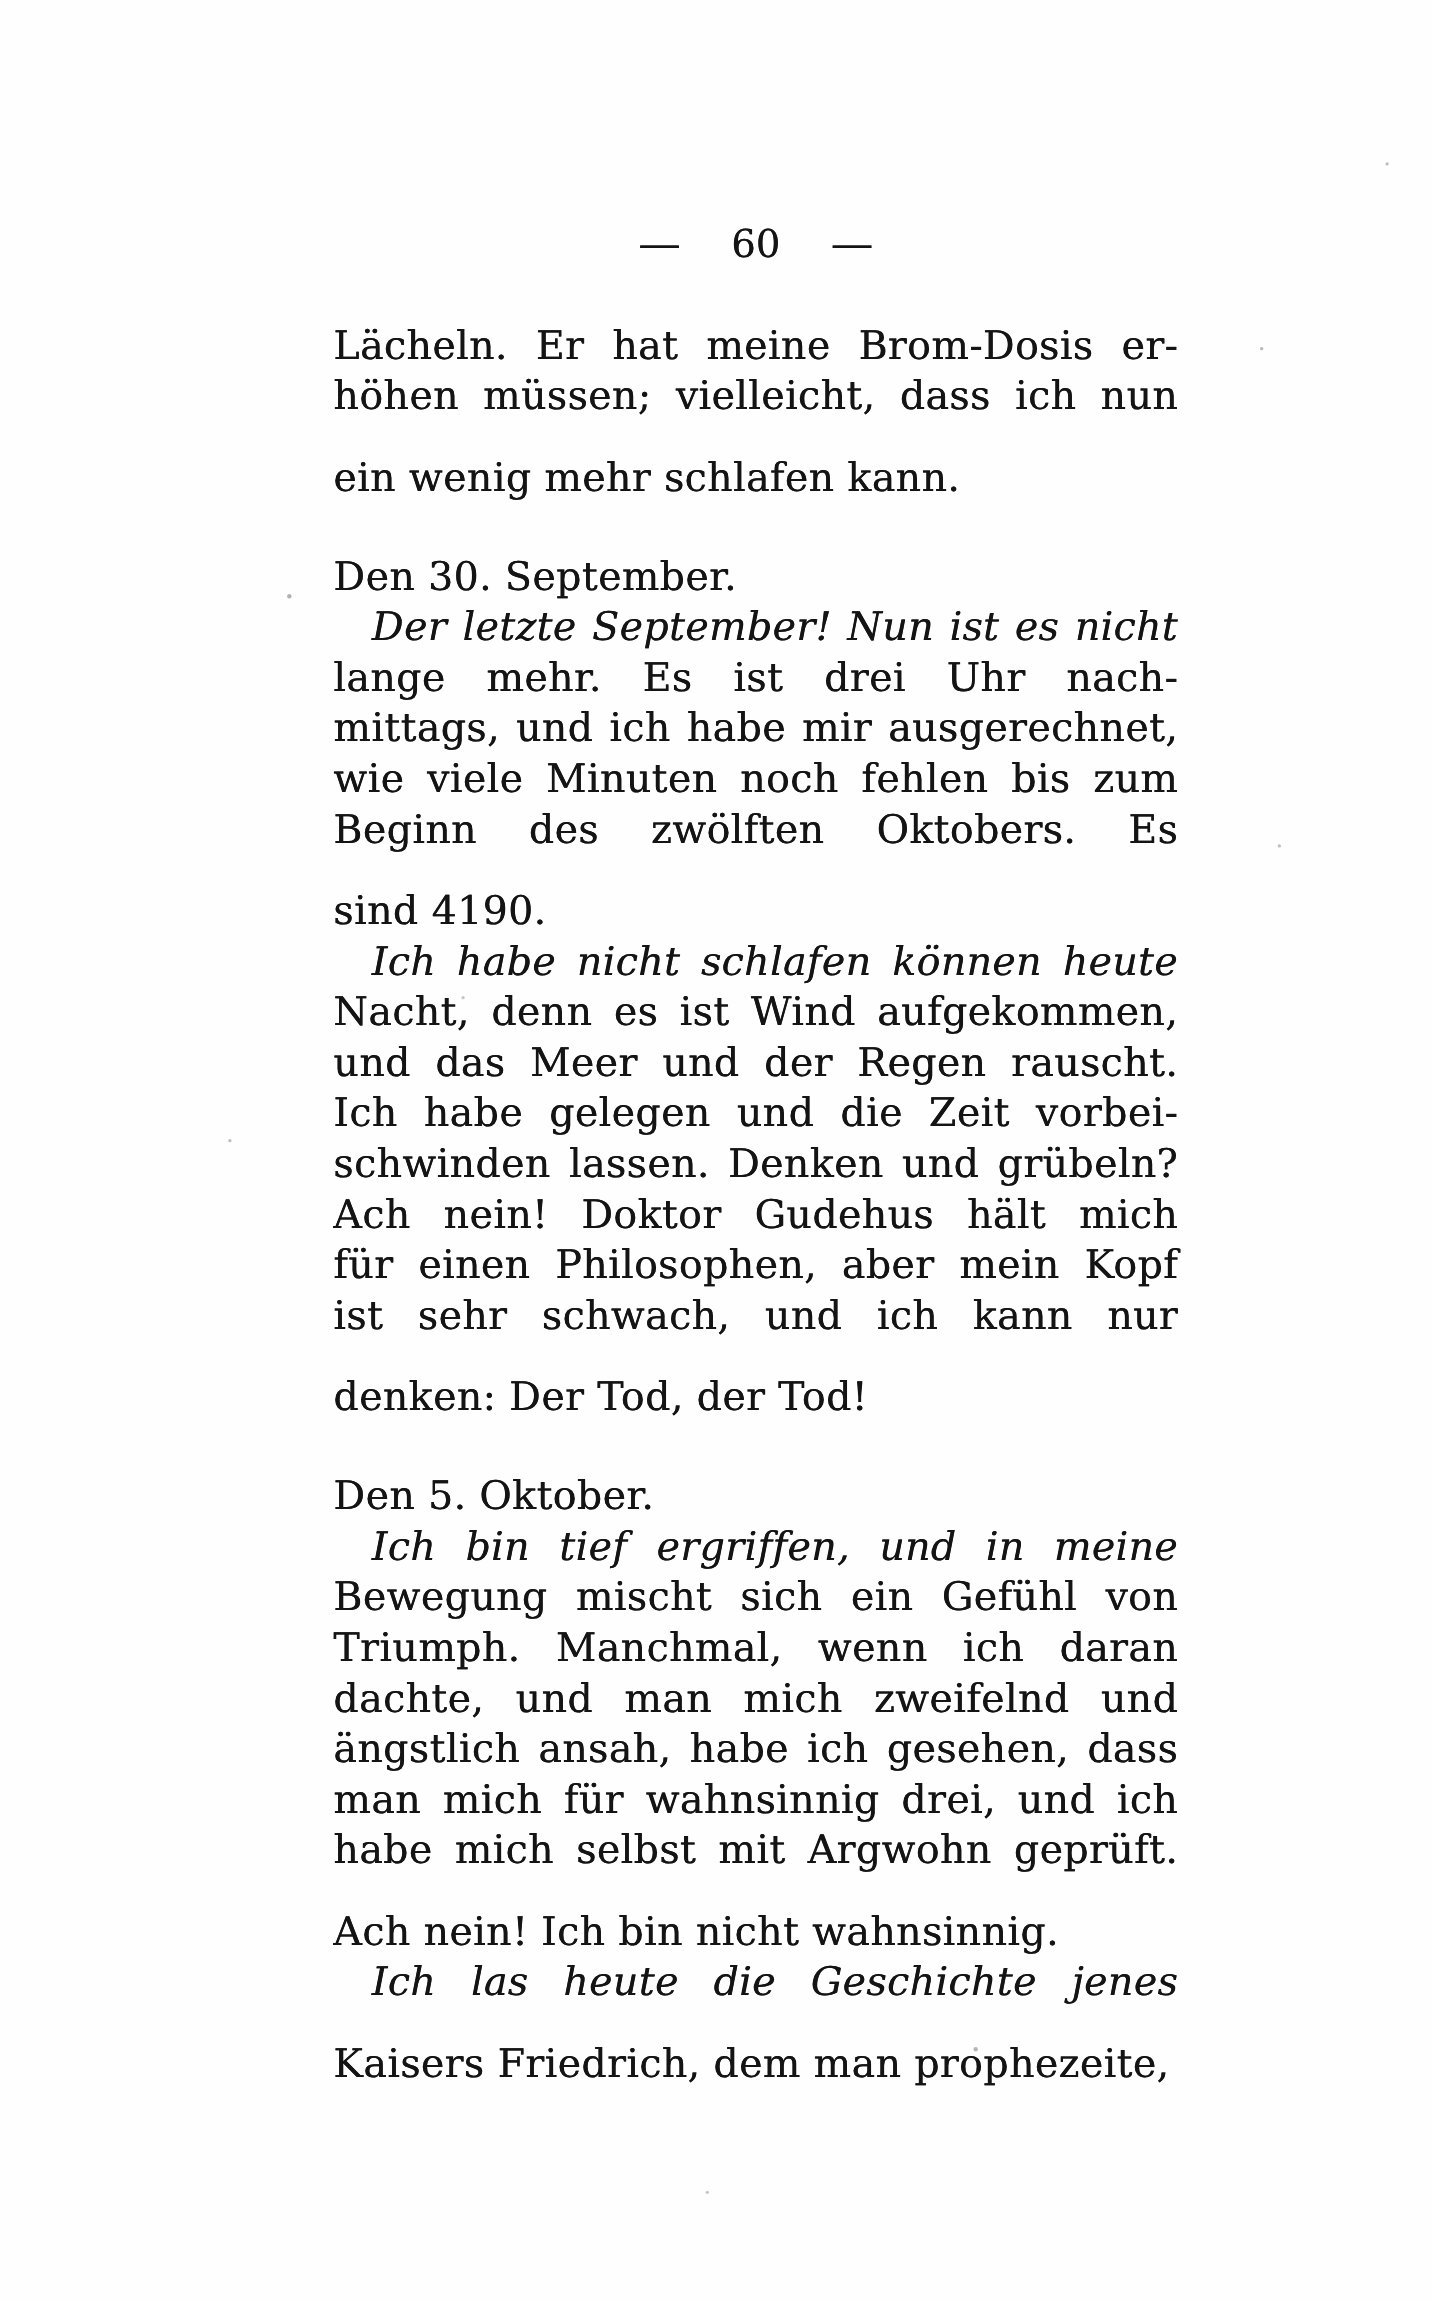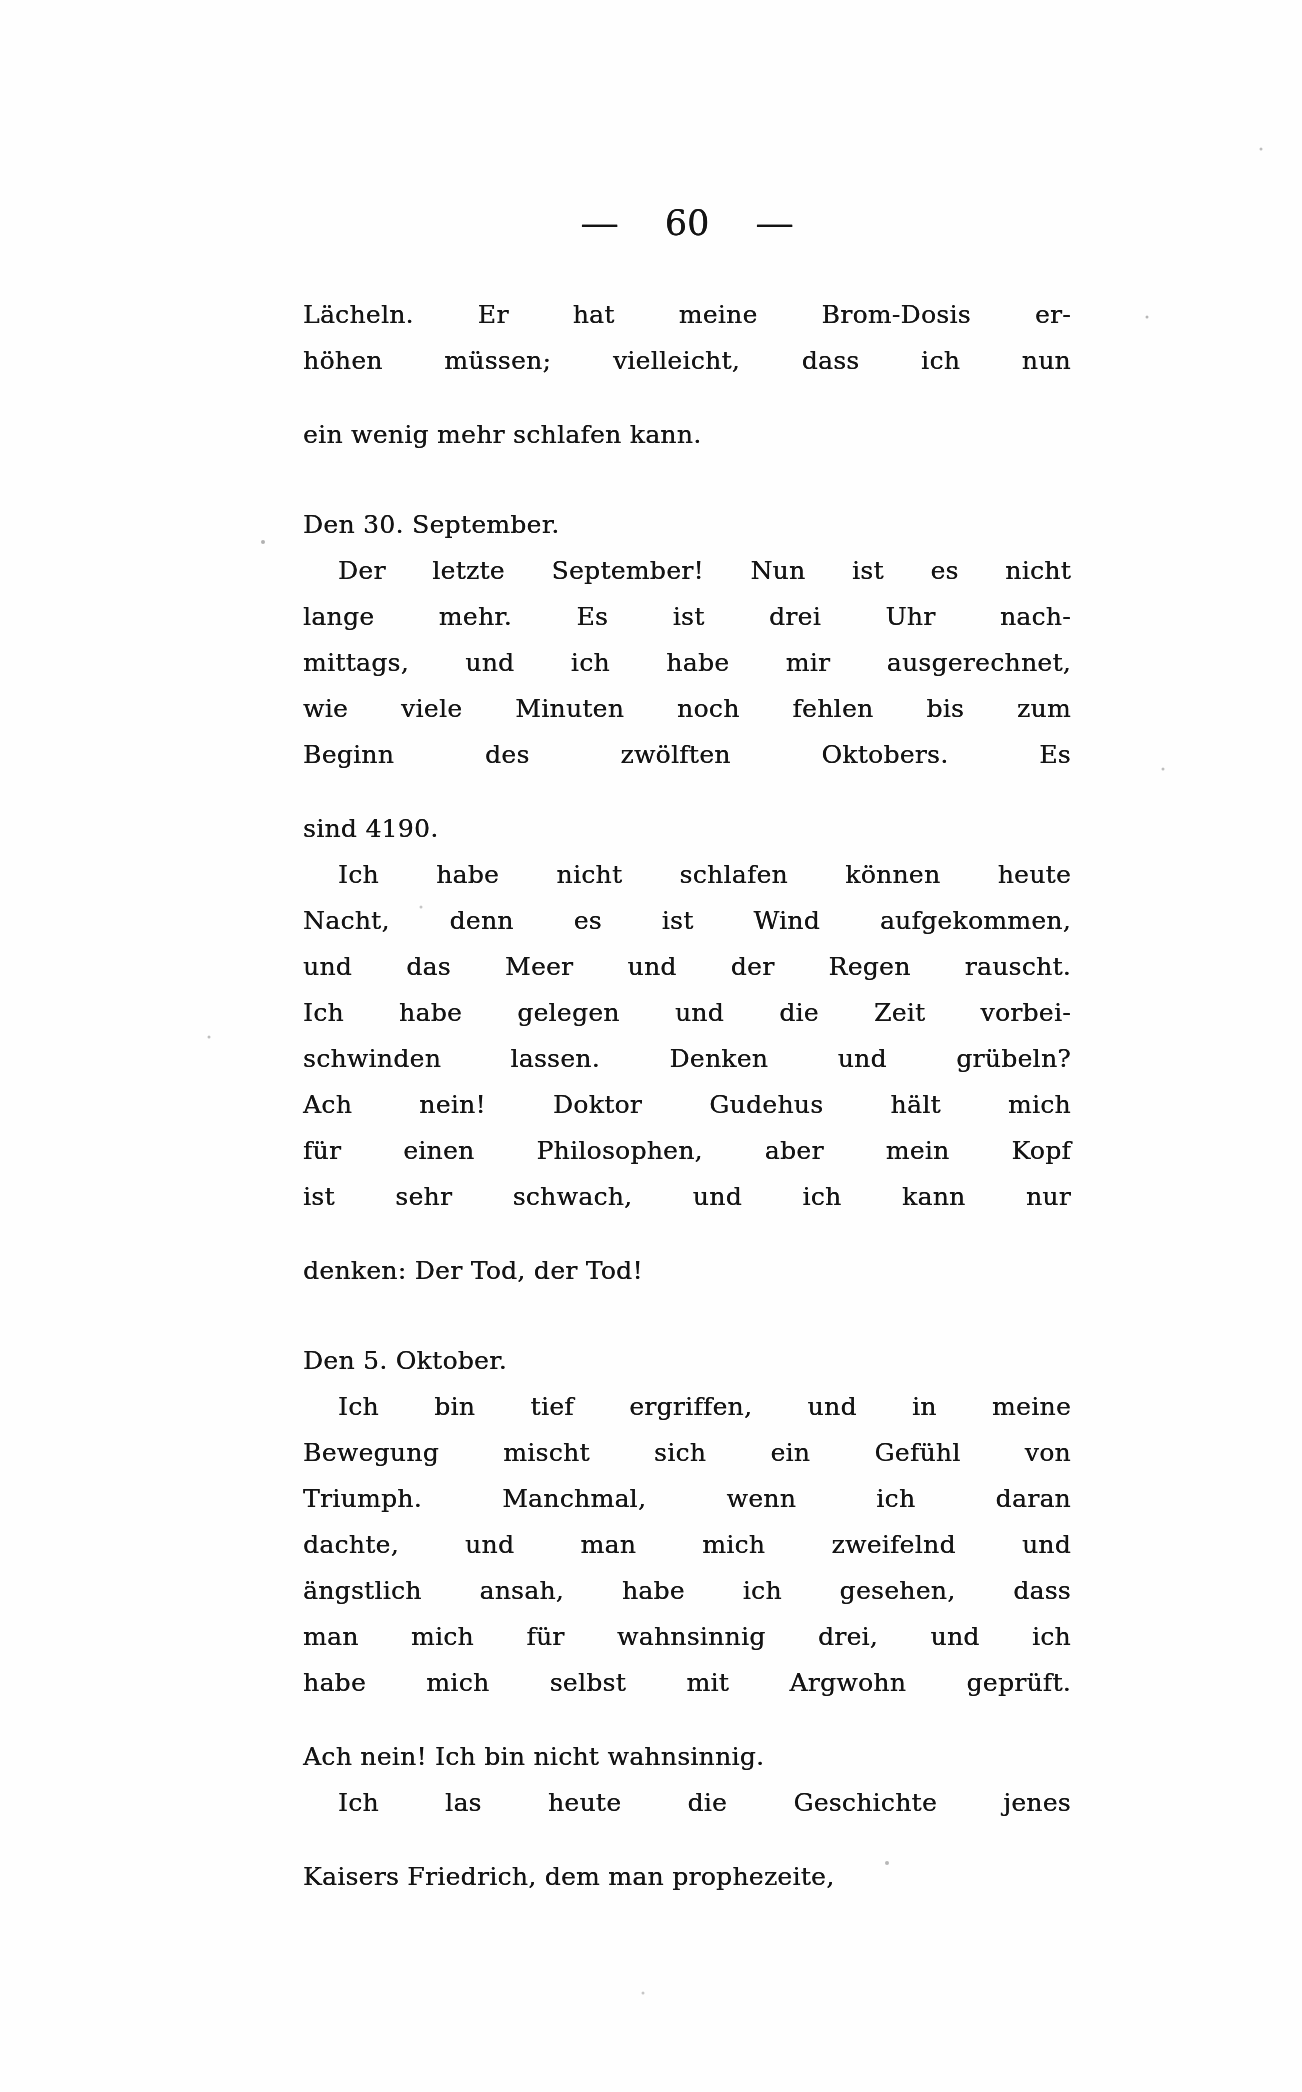--- a/index.html
+++ b/index.html
@@ -38,7 +38,7 @@
     left: 303px;
     top: 292px;
     width: 768px;
-    font-size: 25px;
+    font-size: 36px;
     line-height: 46px;
     letter-spacing: 0.3px;
     text-shadow: 0.25px 0 0 currentColor;

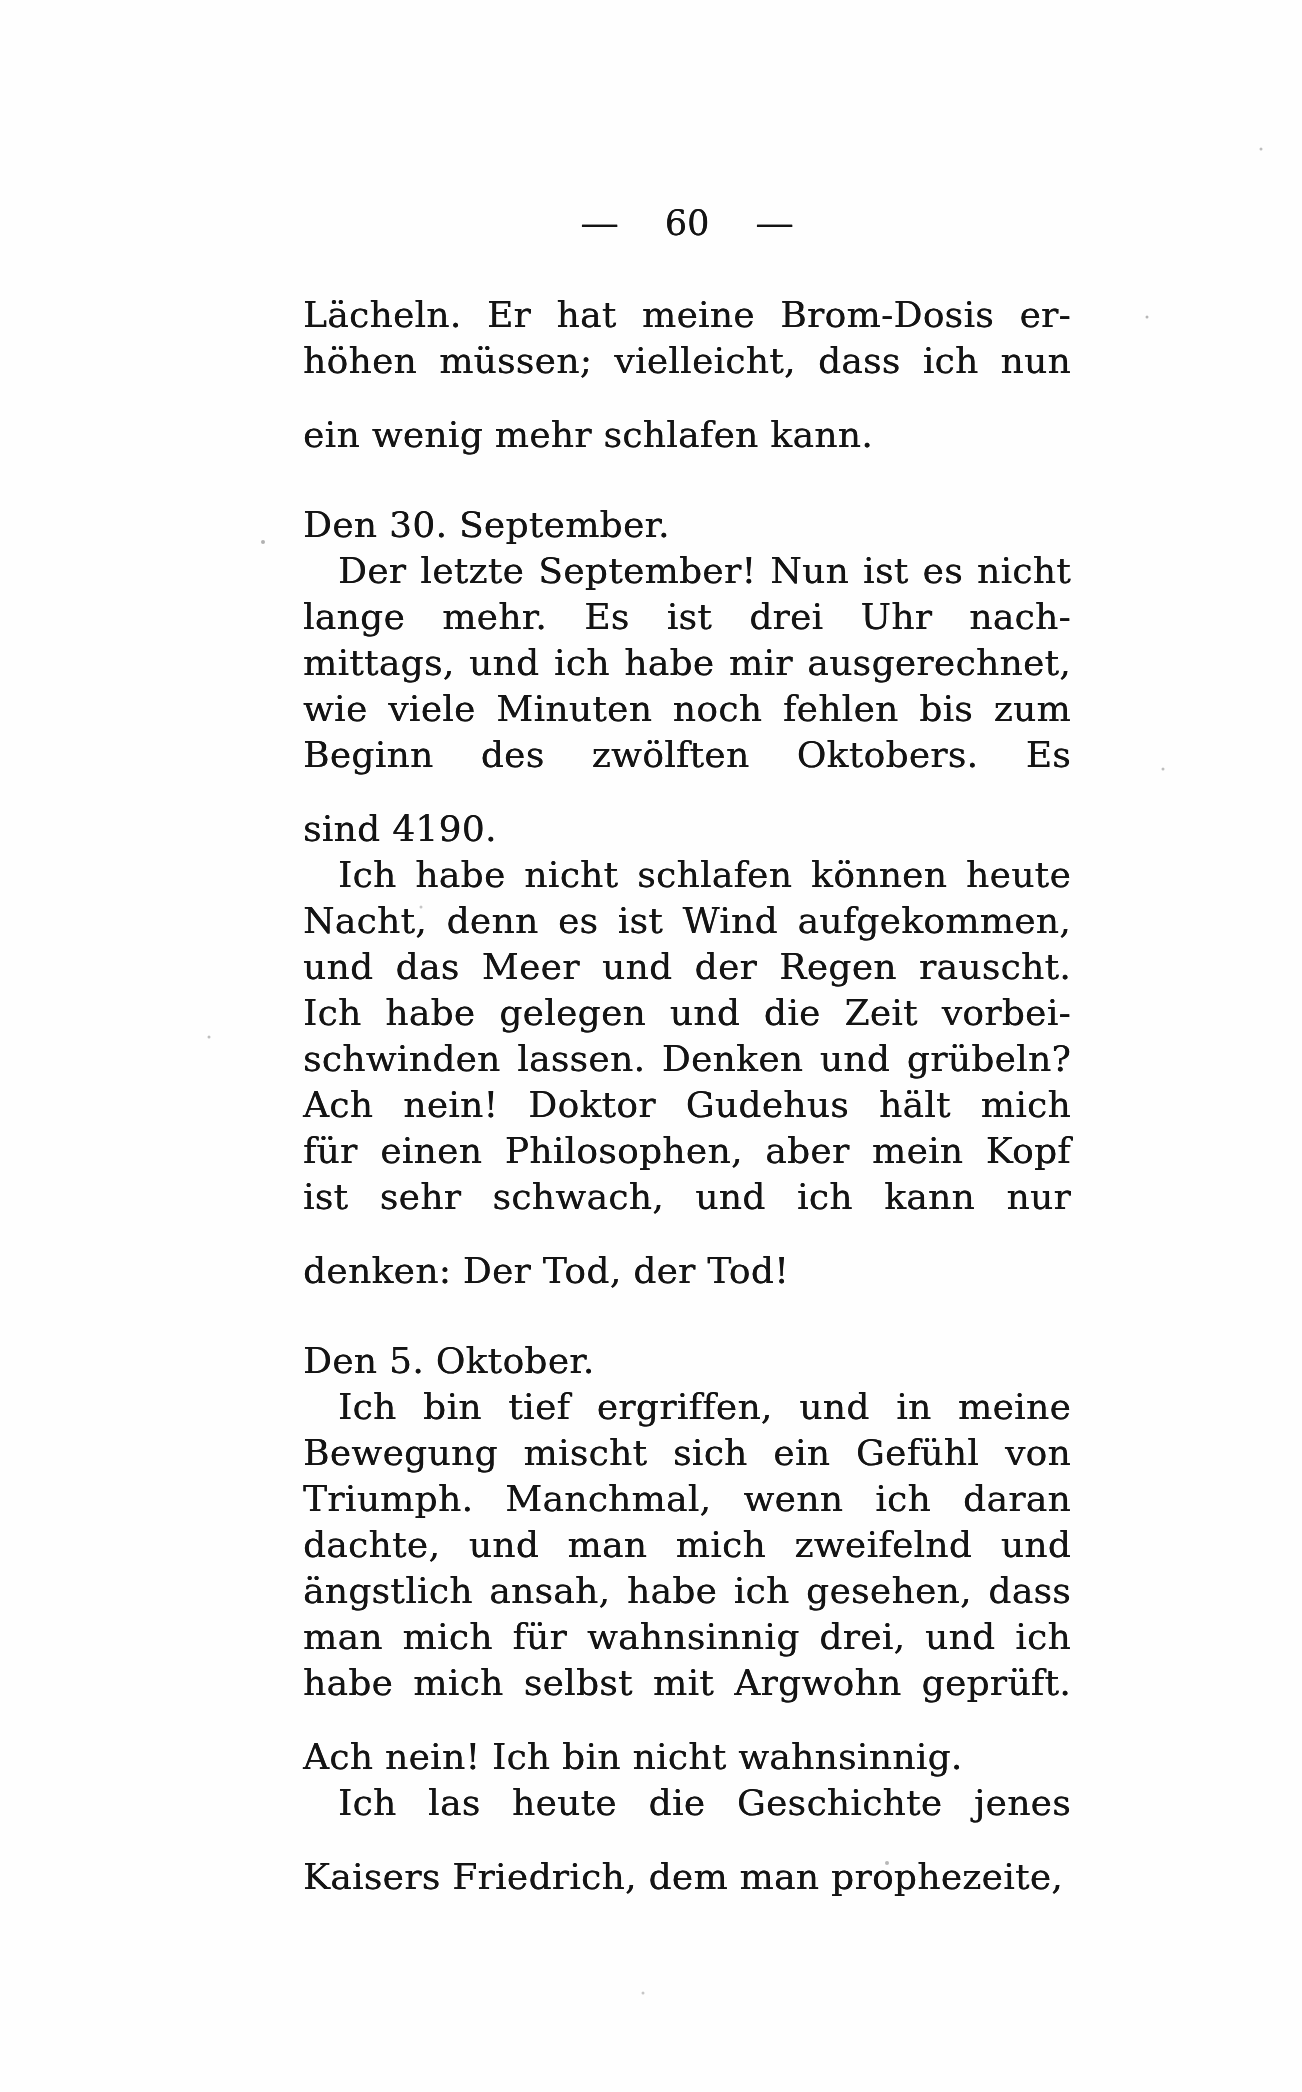--- a/index.html
+++ b/index.html
@@ -55,6 +55,7 @@
   }
   .line.indent {
     text-indent: 35px;
+    font-style: italic;
   }
   .date {
     text-align: left;

